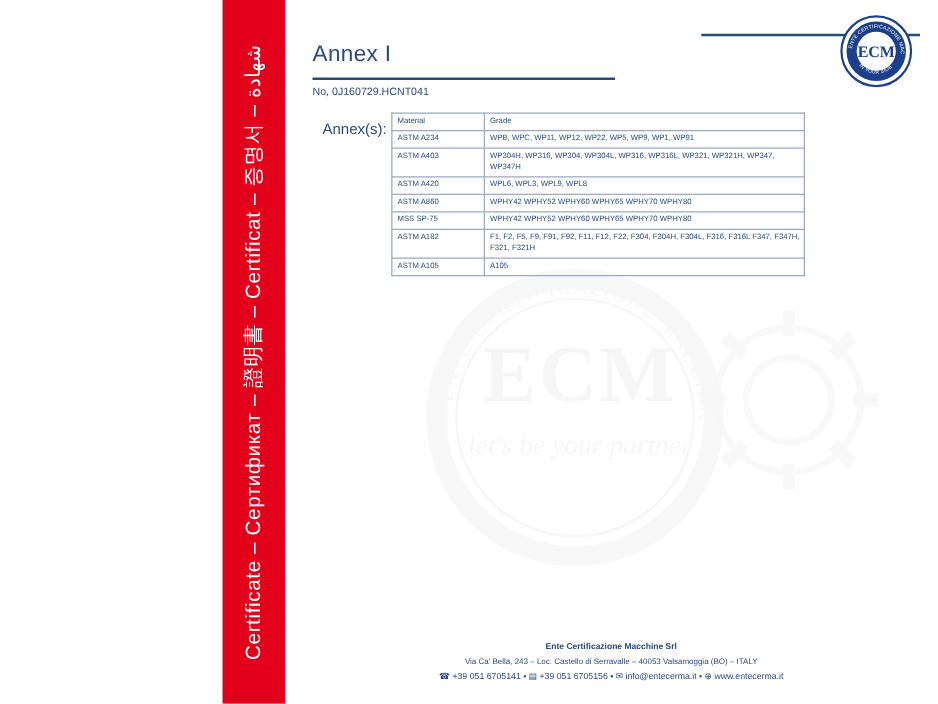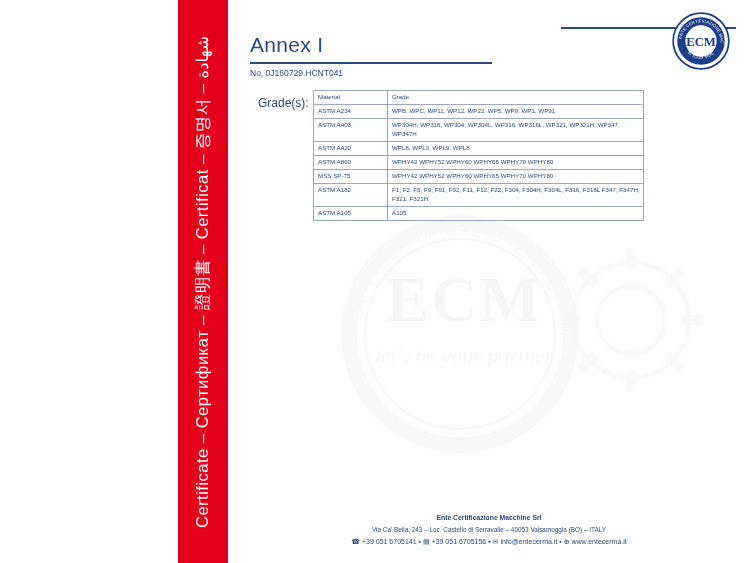--- a/index.html
+++ b/index.html
@@ -124,7 +124,7 @@
     position: absolute;
     left: 22px;
     top: 33px;
-    font-size: 21px;
+    font-size: 18px;
     color: #2a4a7c;
     font-family: "Liberation Sans", sans-serif;
     letter-spacing: 0.3px;

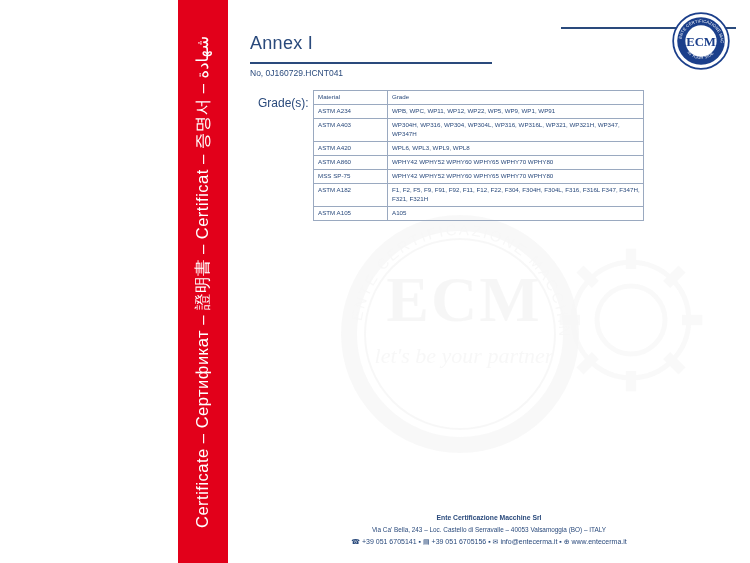--- a/index.html
+++ b/index.html
@@ -278,7 +278,7 @@
       <text x="50" y="58" font-size="22" font-weight="bold" fill="#1b3f8b" text-anchor="middle" font-family="Liberation Serif, serif">ECM</text>
     </svg>
 
-    <div class="models-label">Grade(s):</div>
+    <div class="models-label">Annex(s):</div>
 
     <table class="mat">
       <colgroup>

